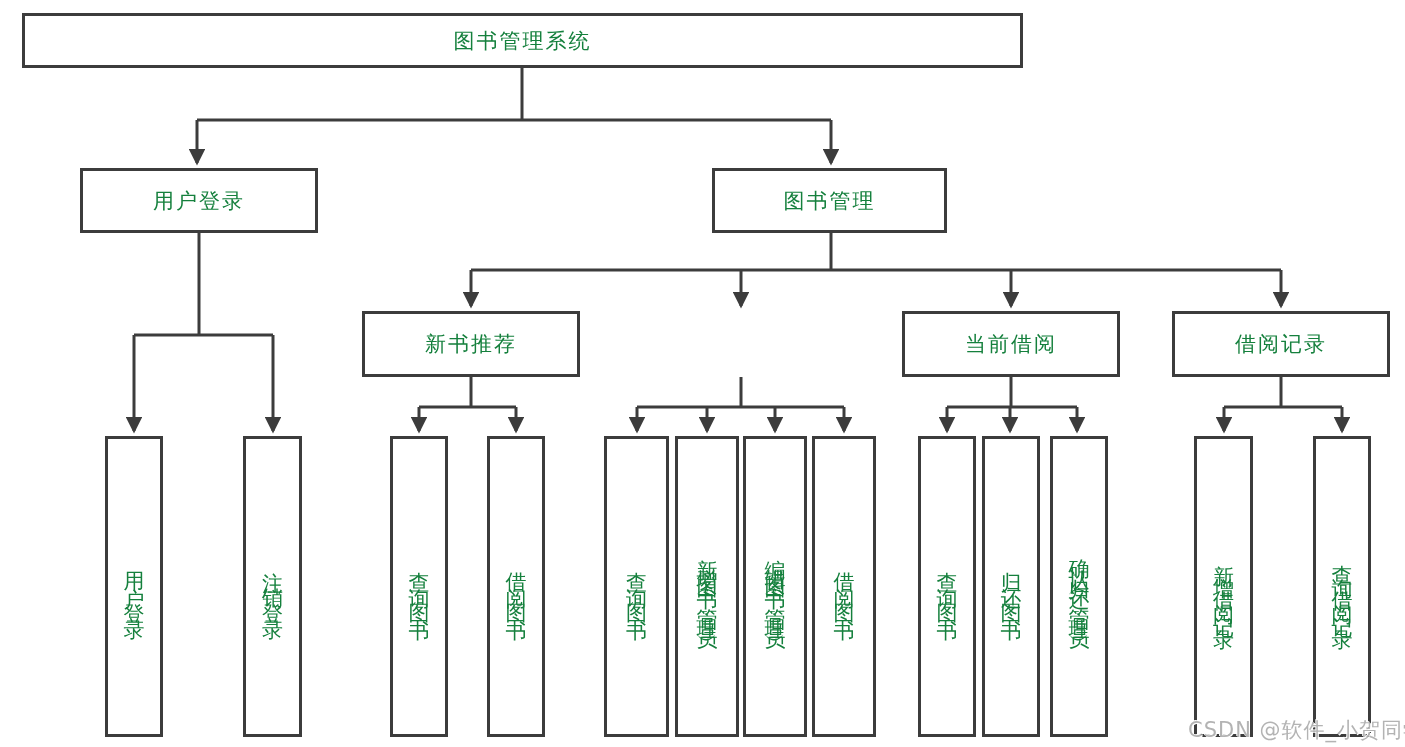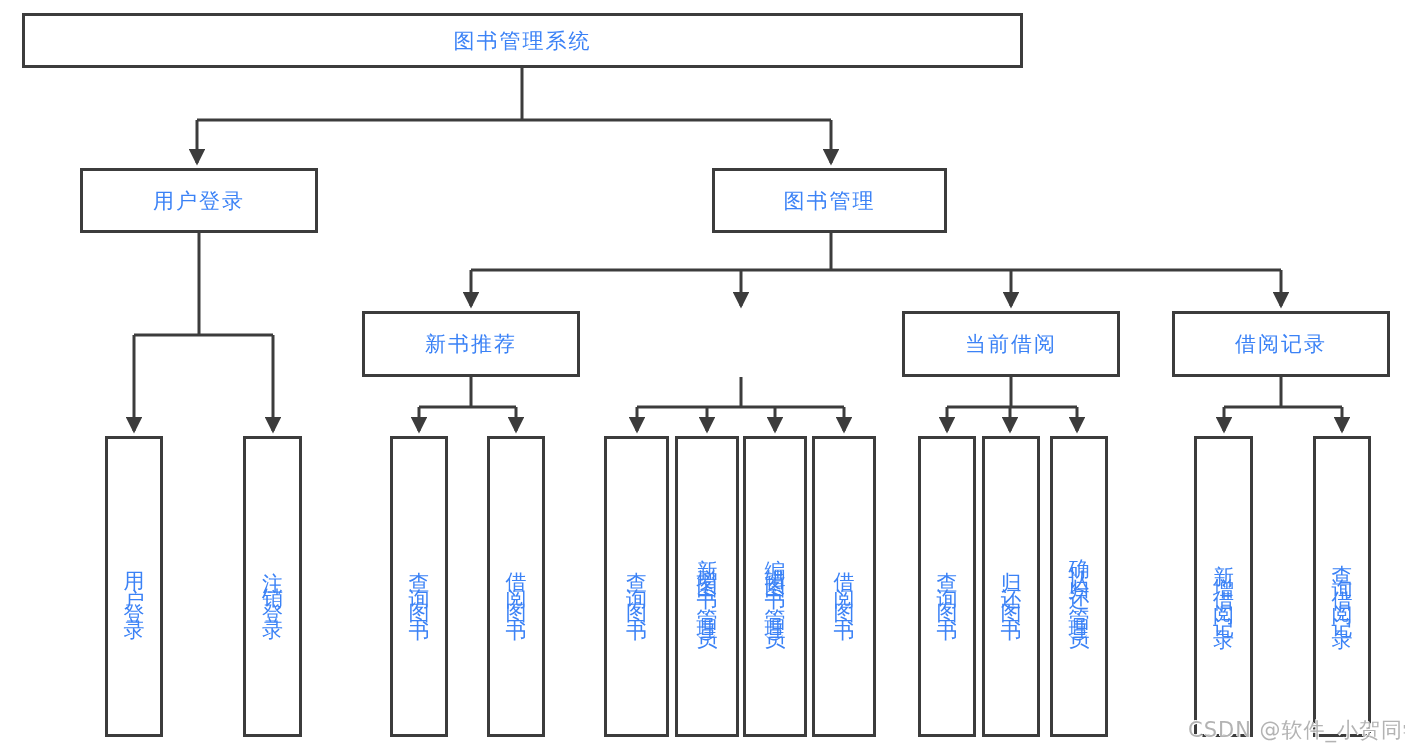--- a/index.html
+++ b/index.html
@@ -23,7 +23,7 @@
     z-index: 2;
   }
   .node .lbl {
-    color: #3b82f6;
+    color: #15803d;
     font-size: 21px;
     letter-spacing: 2px;
     white-space: nowrap;

